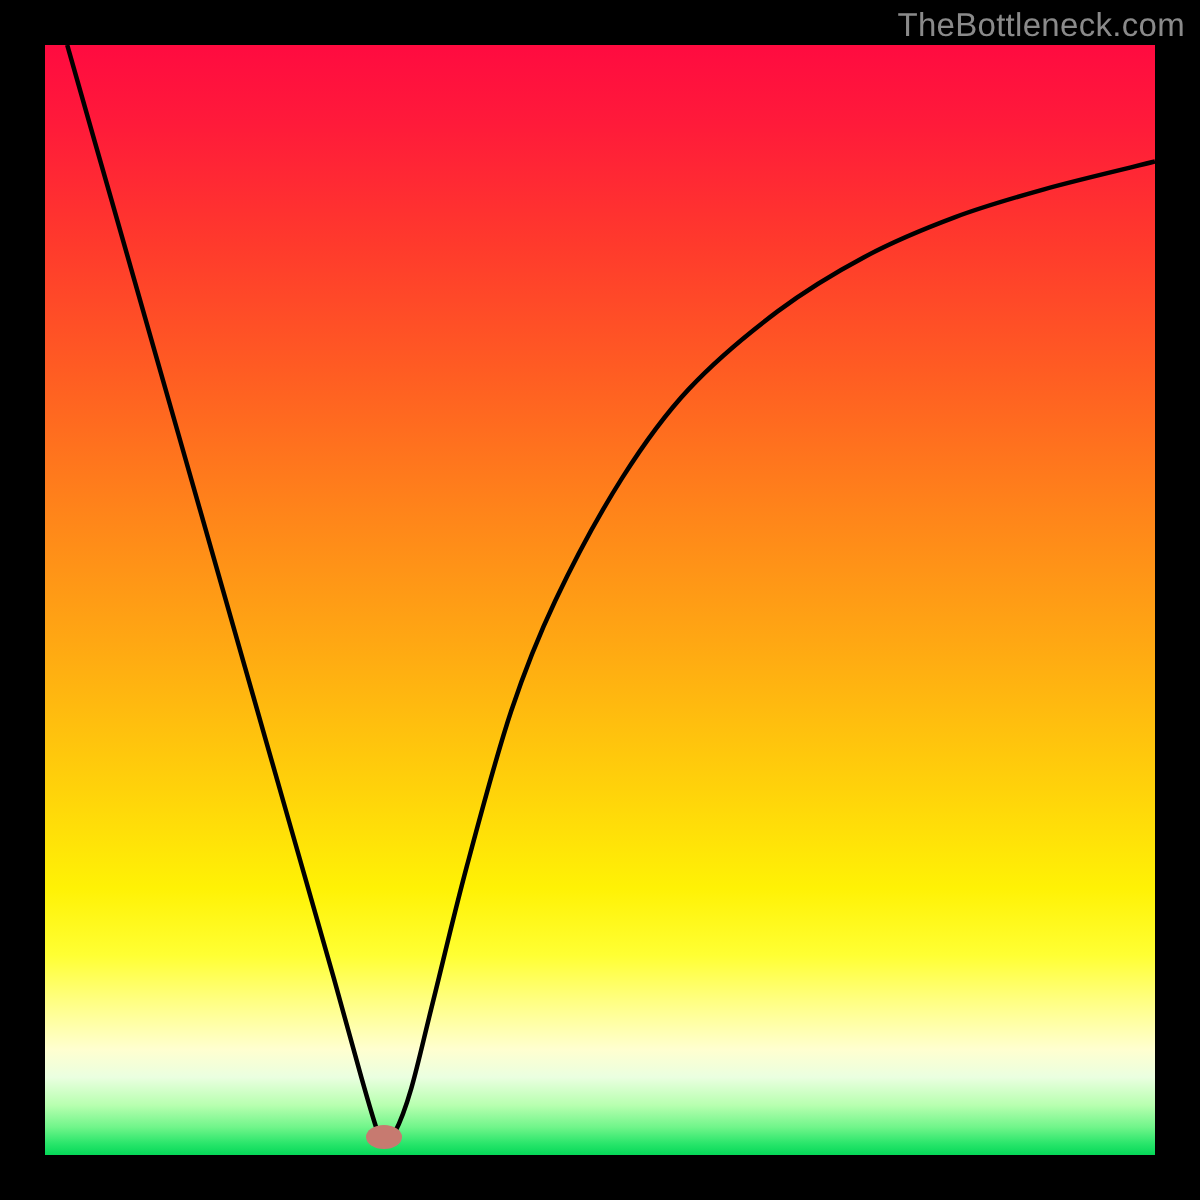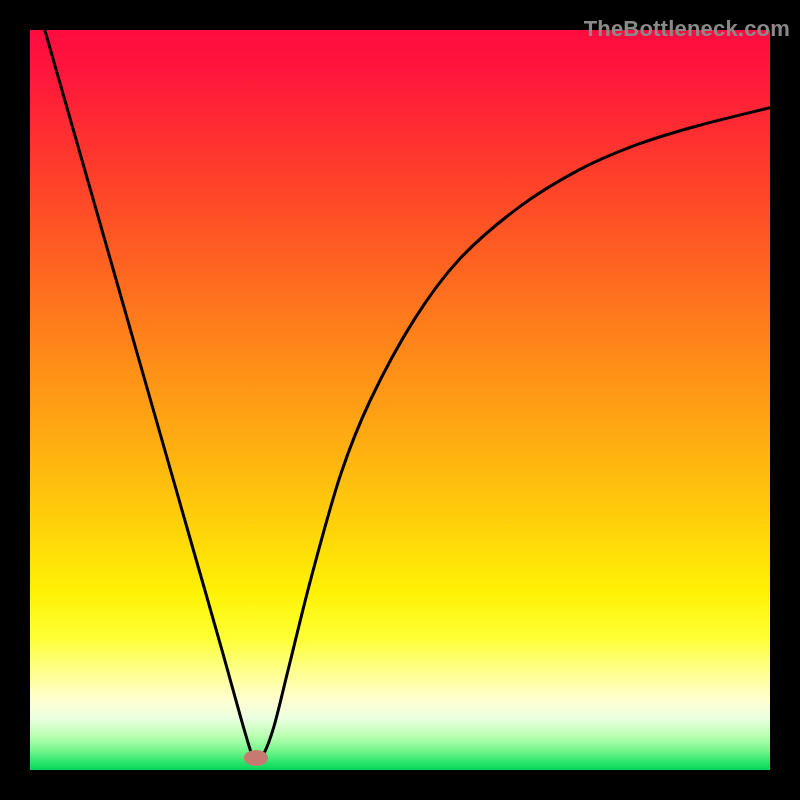--- a/index.html
+++ b/index.html
@@ -47,10 +47,9 @@
     right: 10px;
     color: #8a8a8a;
     font-size: 22px;
-    font-weight: 700;
+    font-weight: 400;
     letter-spacing: 0.2px;
     user-select: none;
-    margin-top: 12px;
   }
 </style>
 </head>

